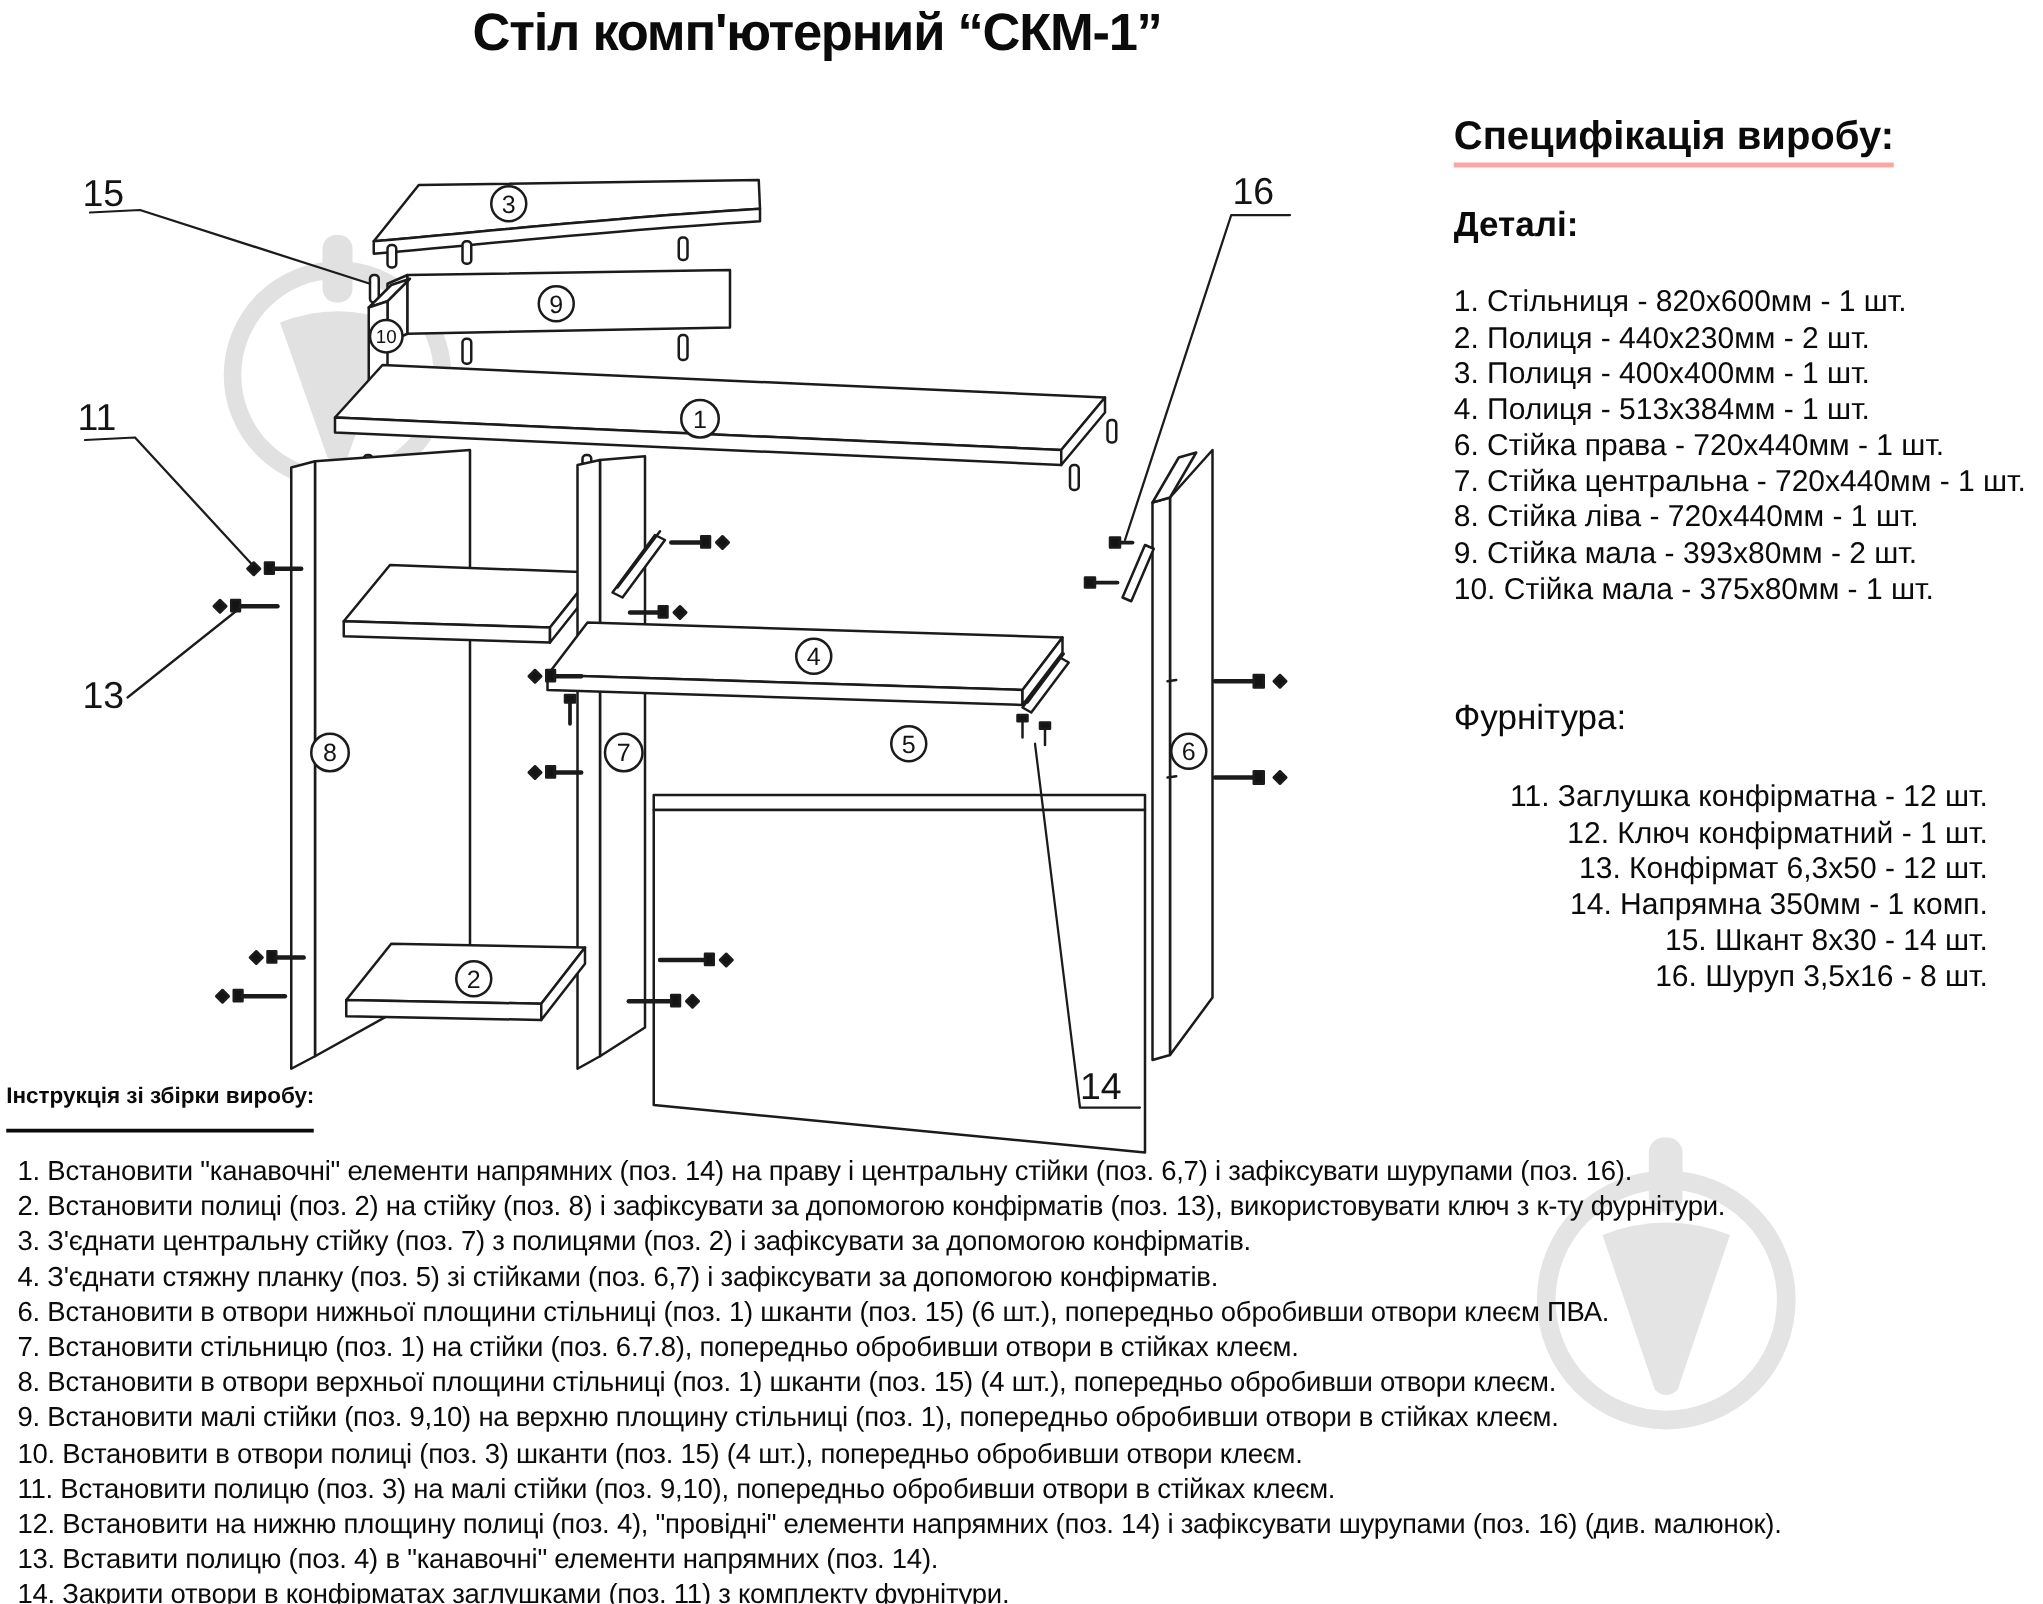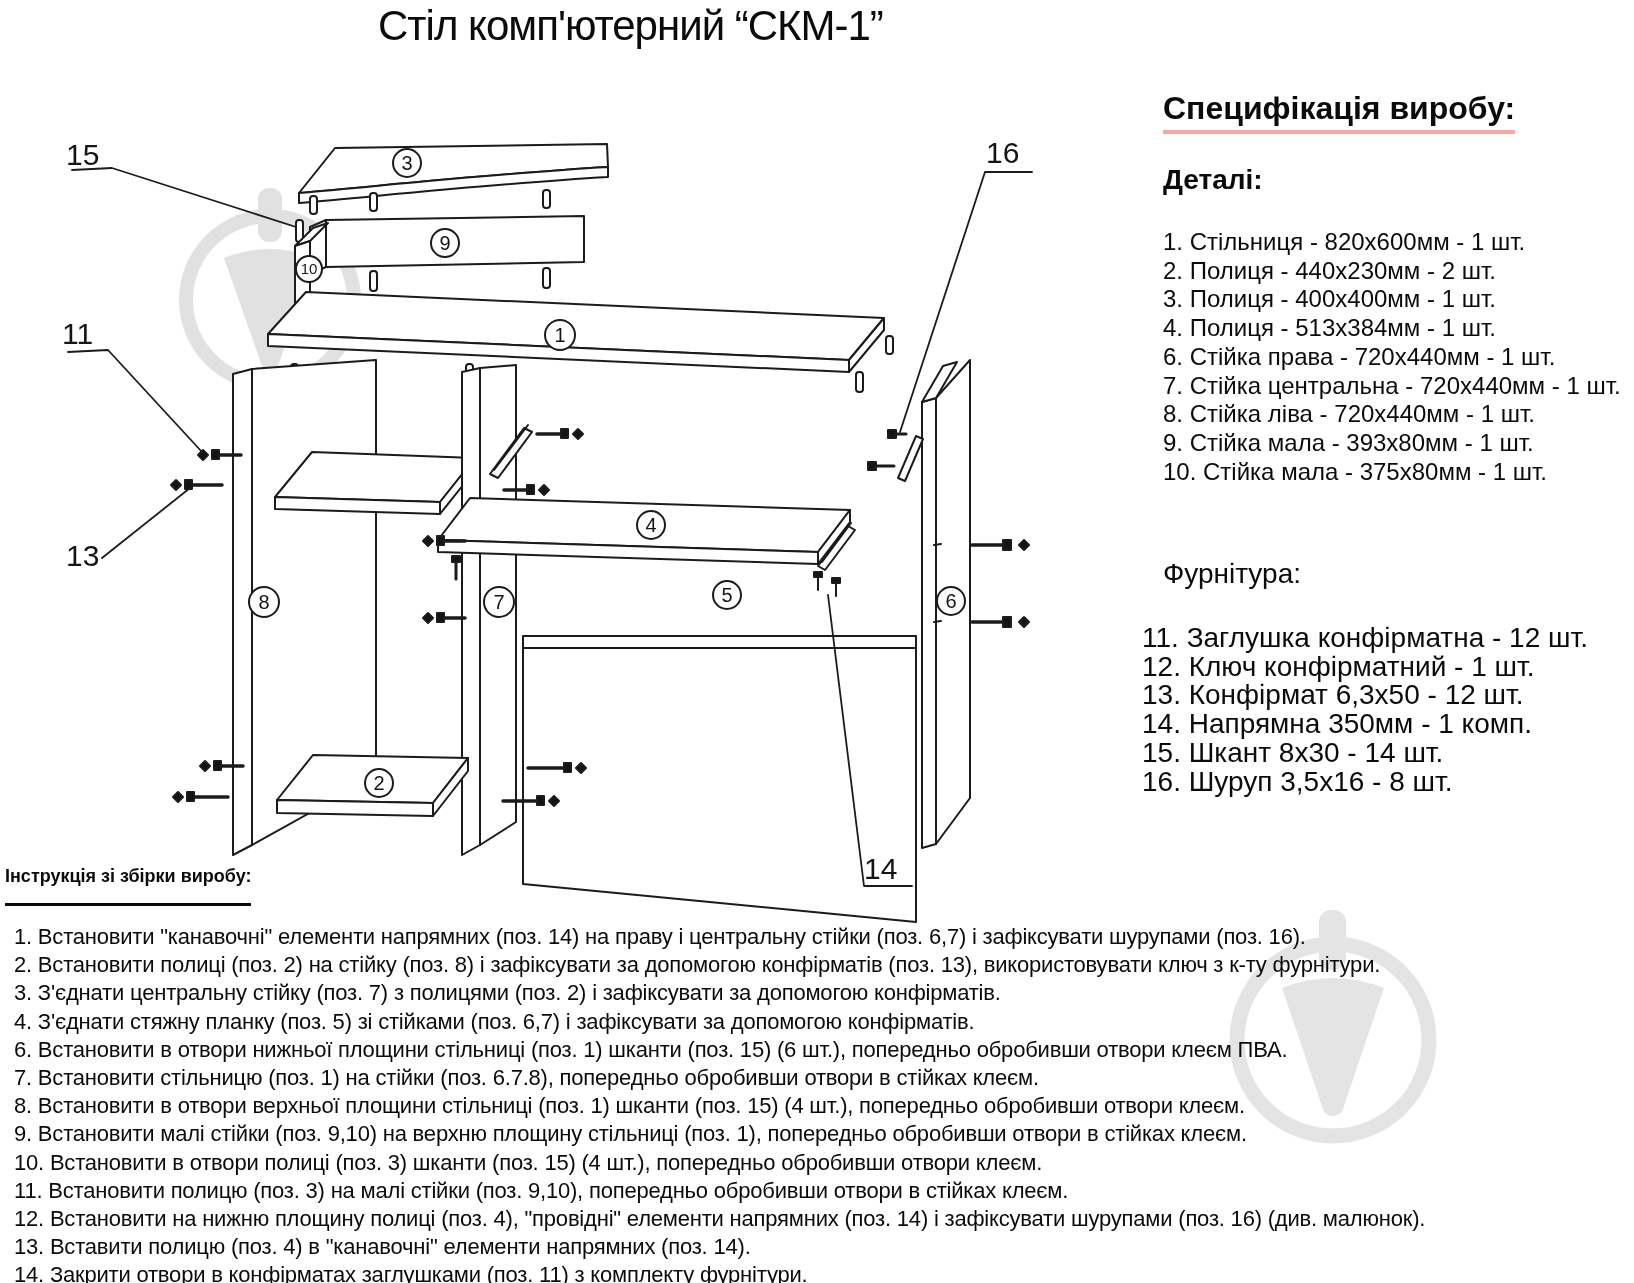--- a/index.html
+++ b/index.html
@@ -7,7 +7,7 @@
        font-family:"Liberation Sans", sans-serif;color:#0b0b0b;}
   #diagram-svg{position:absolute;left:0;top:0;z-index:1;}
   .txt{position:absolute;z-index:2;white-space:nowrap;}
-  .page-title{left:378px;top:2px;font-size:42px;font-weight:normal;letter-spacing:-1px;}
+  .page-title{left:378px;top:2px;font-size:42px;font-weight:bold;letter-spacing:-1px;}
   .spec-heading{left:1163px;top:90px;font-size:32px;font-weight:bold;
                 border-bottom:4px solid #fca5a5;padding-bottom:3px;}
   .details-heading{left:1163px;top:164px;font-size:28px;font-weight:bold;}

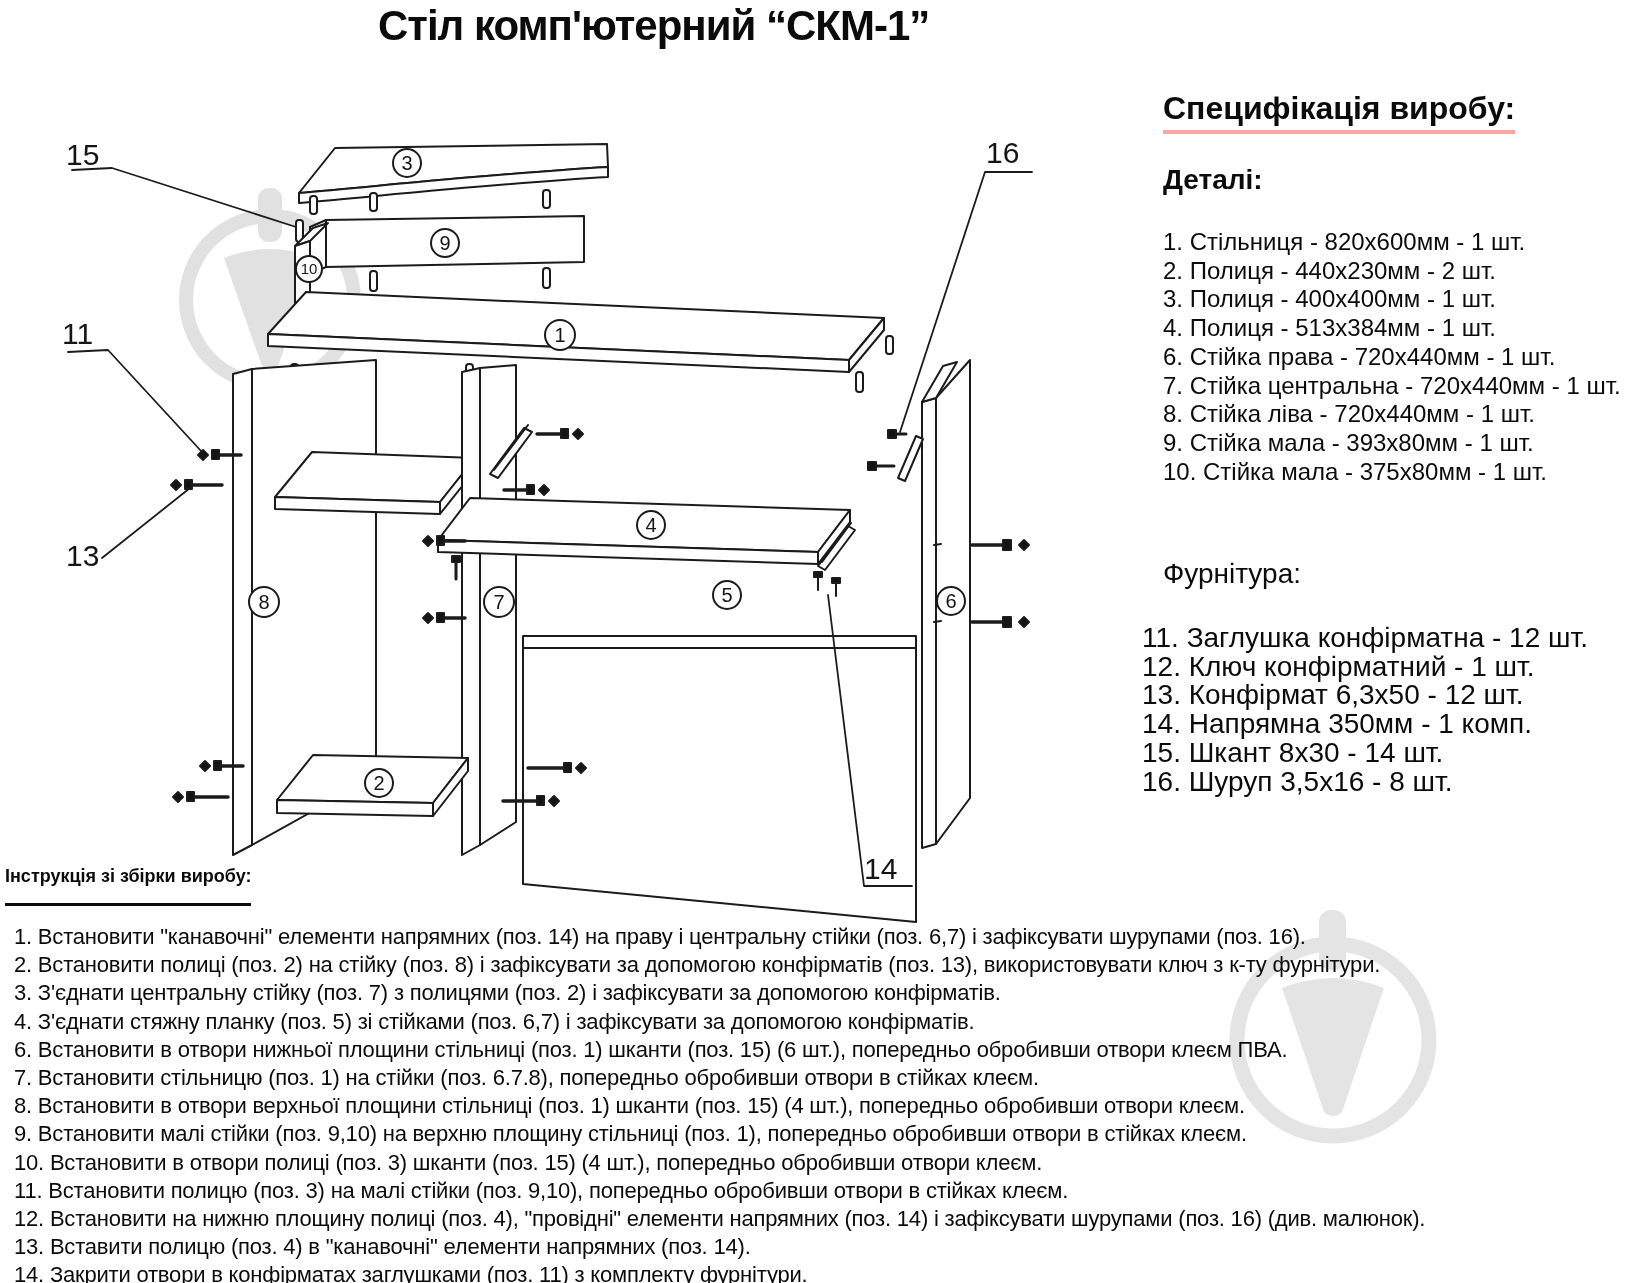--- a/index.html
+++ b/index.html
@@ -247,7 +247,7 @@
     <li>6. Стійка права - 720х440мм - 1 шт.</li>
     <li>7. Стійка центральна - 720х440мм - 1 шт.</li>
     <li>8. Стійка ліва - 720х440мм - 1 шт.</li>
-    <li>9. Стійка мала - 393х80мм - 1 шт.</li>
+    <li>9. Стійка мала - 393х80мм - 2 шт.</li>
     <li>10. Стійка мала - 375х80мм - 1 шт.</li>
   </ul>
 

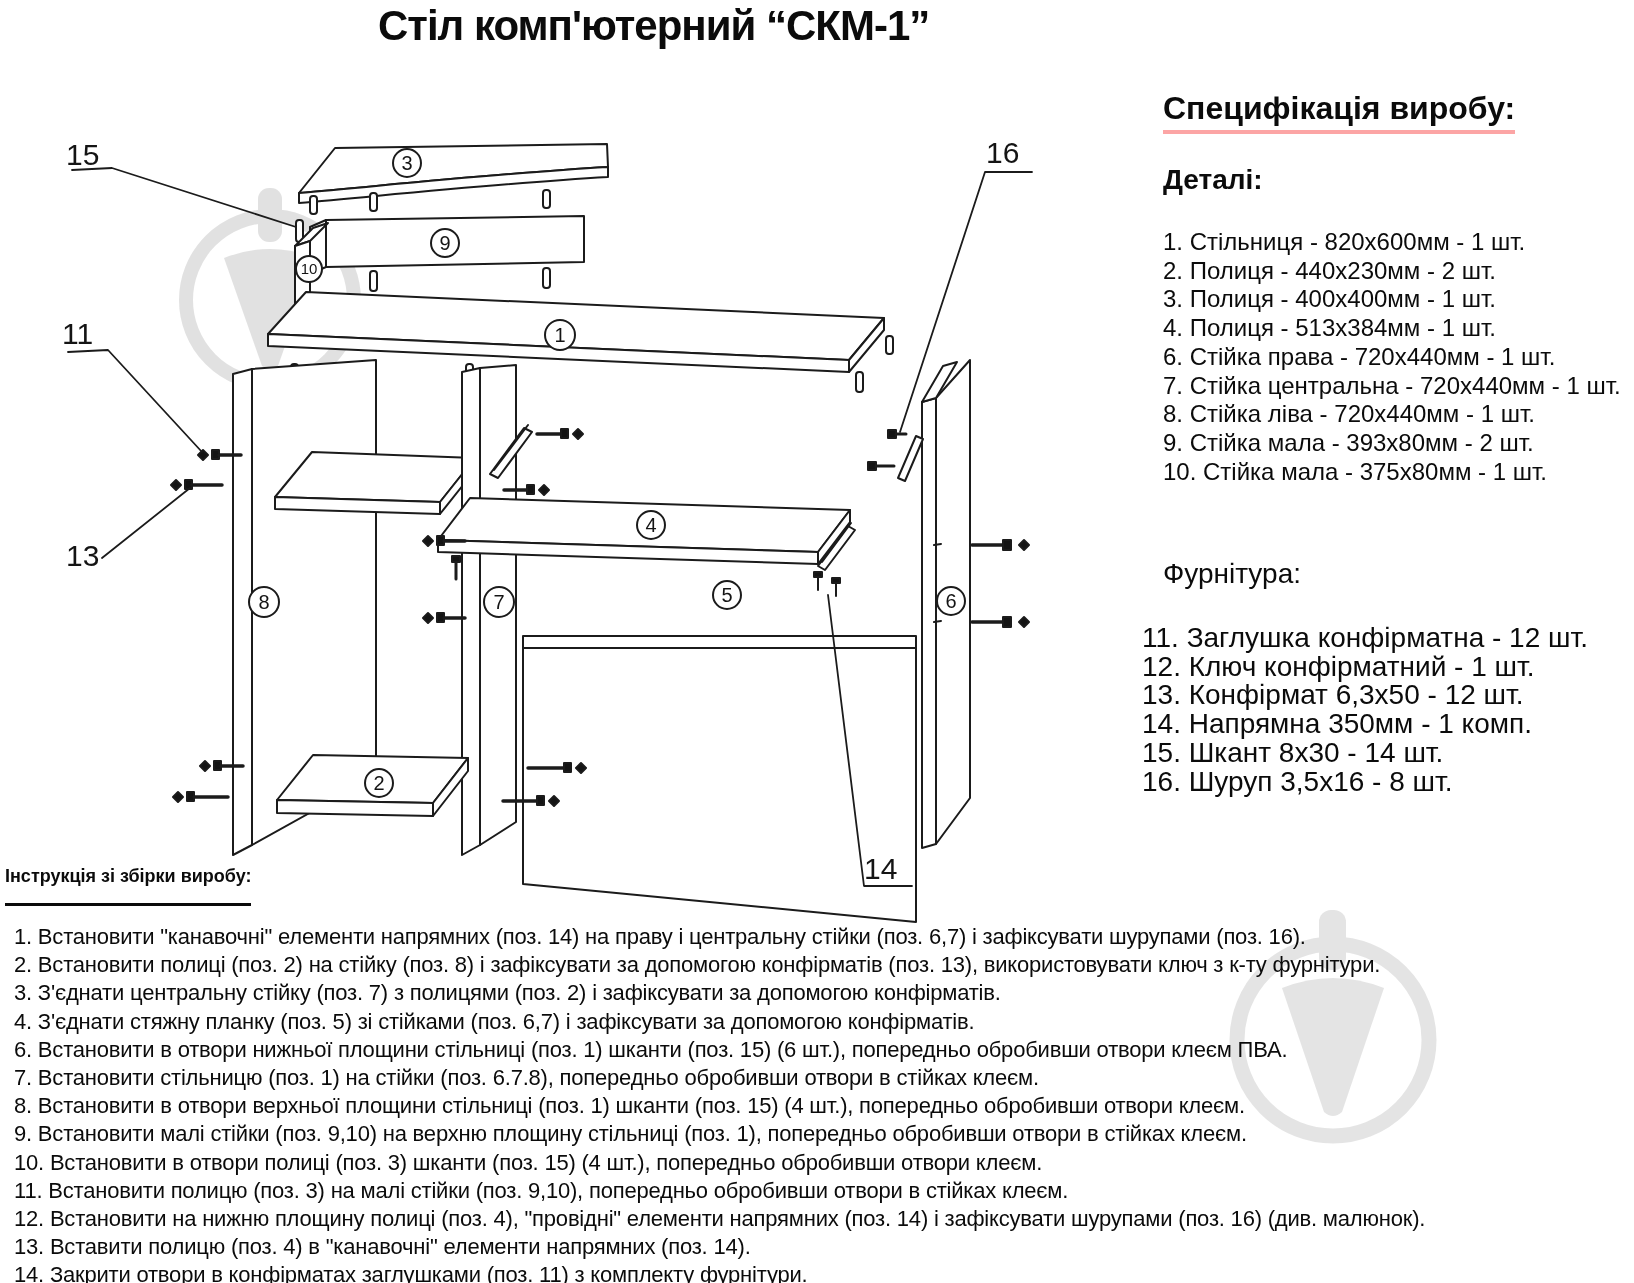--- a/index.html
+++ b/index.html
@@ -13,7 +13,7 @@
   .details-heading{left:1163px;top:164px;font-size:28px;font-weight:bold;}
   .spec-list{left:1163px;top:228px;font-size:24px;line-height:28.7px;}
   .hardware-heading{left:1163px;top:558px;font-size:28px;font-weight:normal;}
-  .hardware-list{left:1142px;top:624px;font-size:28px;line-height:28.7px;}
+  .hardware-list{left:1208px;top:624px;font-size:24px;line-height:28.7px;text-align:right;}
   .instr-heading{left:5px;top:866px;font-size:18px;font-weight:bold;
                  border-bottom:3px solid #0b0b0b;padding-bottom:16px;}
   .instr-list{left:14px;top:923px;font-size:22px;line-height:28.2px;letter-spacing:-0.2px;}

